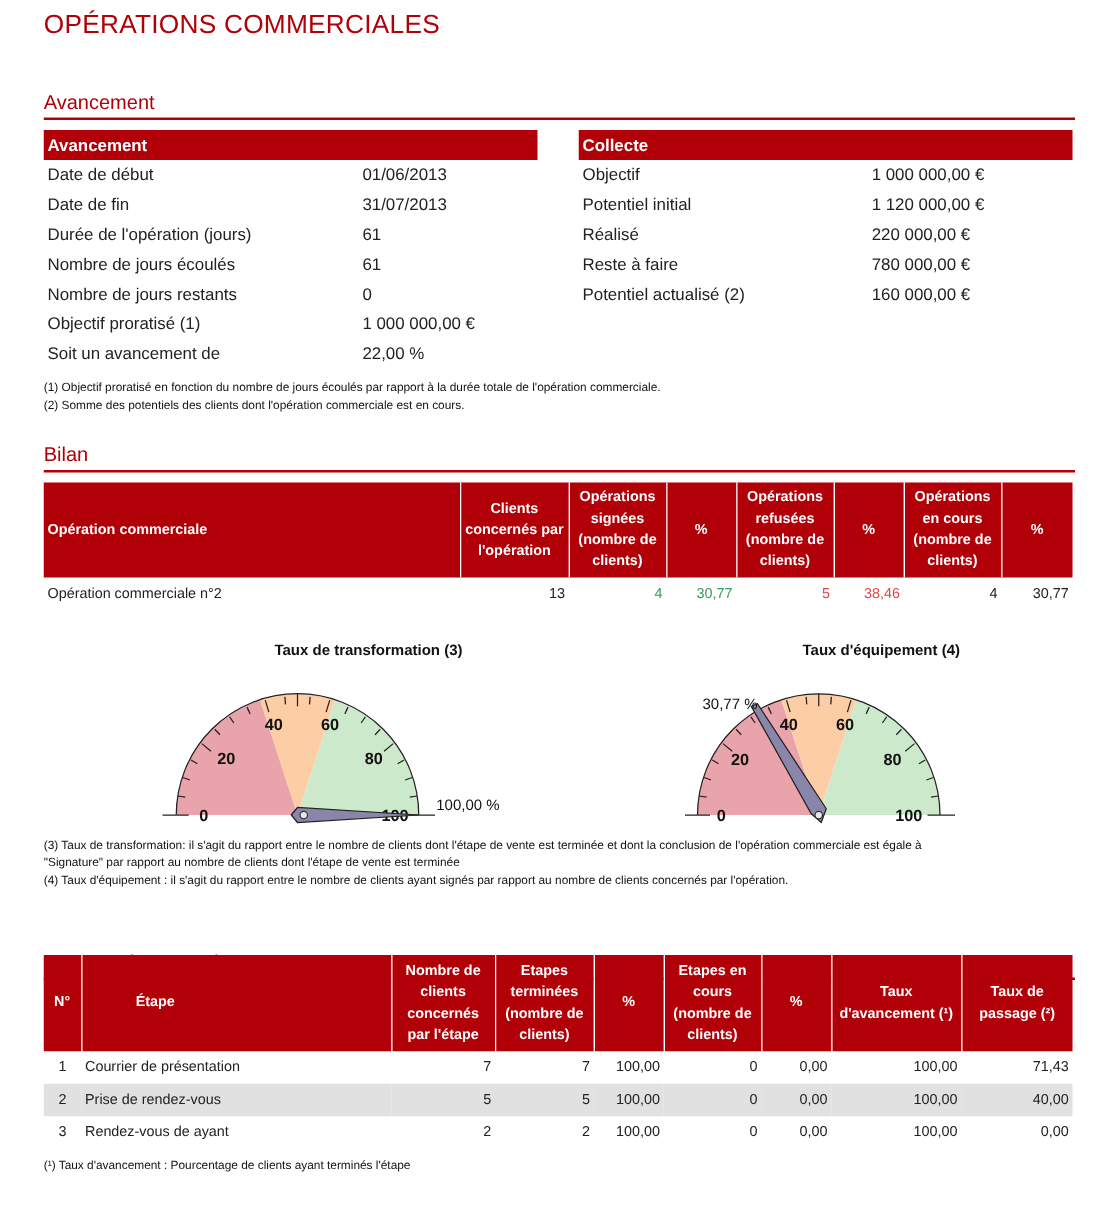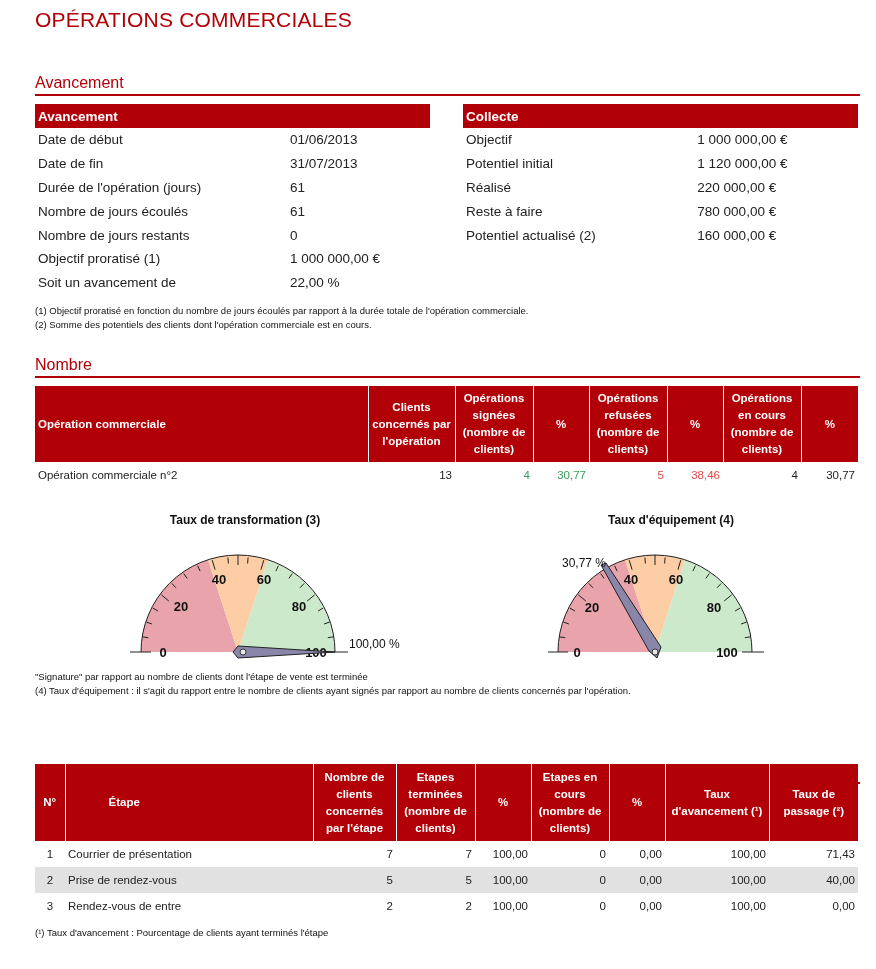--- a/index.html
+++ b/index.html
@@ -124,7 +124,7 @@
   <div>(2) Somme des potentiels des clients dont l'opération commerciale est en cours.</div>
 </div>
 
-<div class="section-title" style="top:356px;">Nombre</div>
+<div class="section-title" style="top:356px;">Bilan</div>
 
 <table class="grid-table" style="left:35px; top:386px; width:823px;">
   <thead>

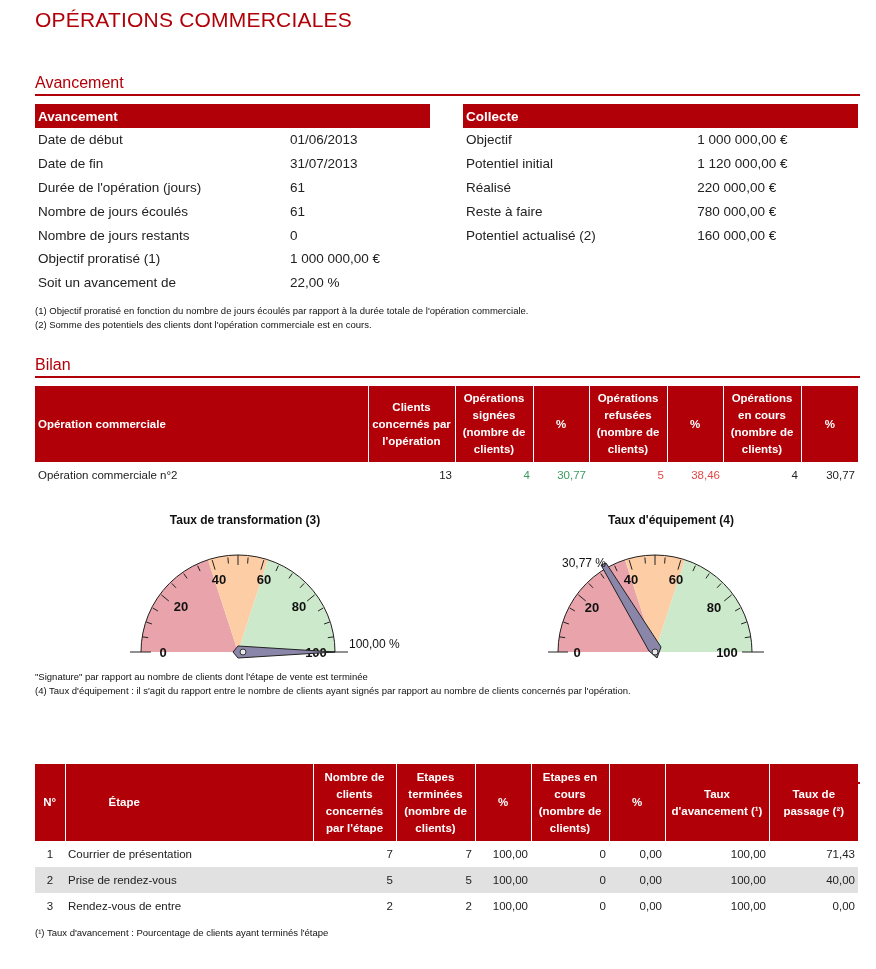--- a/index.html
+++ b/index.html
@@ -38,7 +38,7 @@
   .grid-table td.center { text-align: center; }
   .green { color: #3b9a5e; }
   .red { color: #e04848; }
-  .gauge-title { position: absolute; font-size: 12px; font-weight: bold; color: #111; text-align: center; }
+  .gauge-title { position: absolute; font-size: 12px; font-weight: bold; color: #111; text-align: right; }
   .gauge { position: absolute; }
   .zebra td { background: #e1e1e1; }
   .gauge-label { font-family: "Liberation Sans", sans-serif; font-size: 13px; font-weight: bold; fill: #111; }

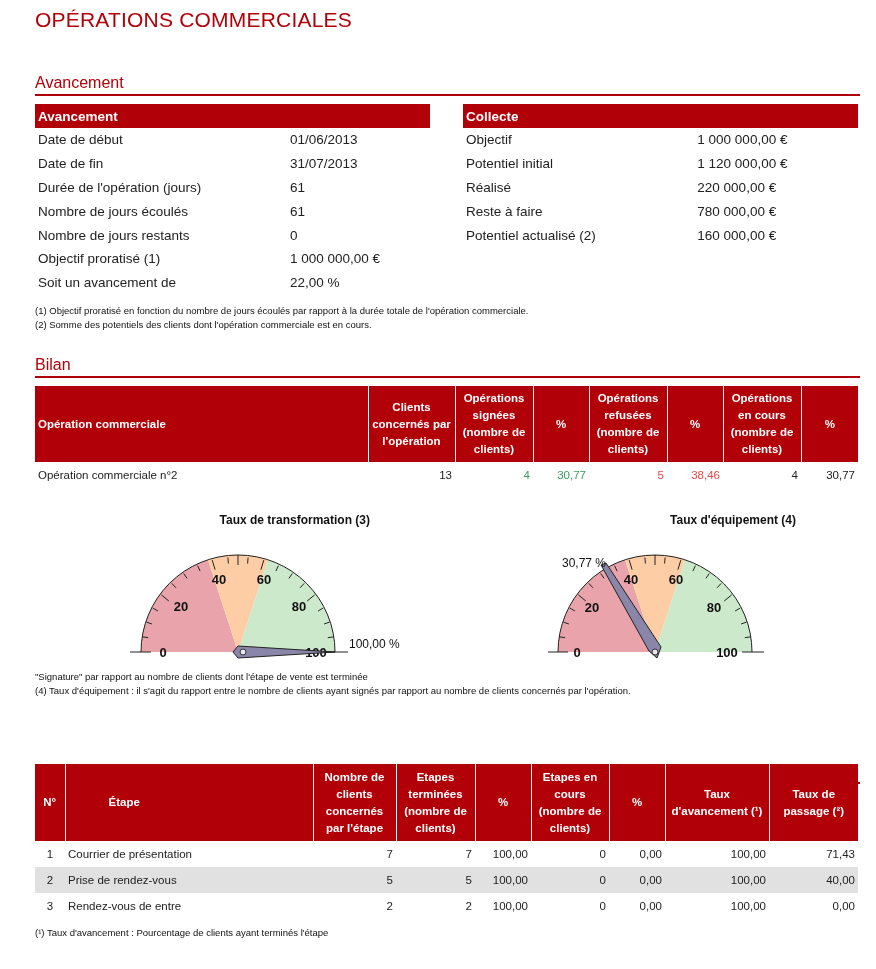--- a/index.html
+++ b/index.html
@@ -196,7 +196,7 @@
   <text class="gauge-value" x="229" y="108">100,00 %</text>
 </svg>
 
-<div class="gauge-title" style="left:546px; top:513px; width:250px;">Taux d'équipement (4)</div>
+<div class="gauge-title" style="left:518px; top:513px; width:250px;">Taux d'équipement (4)</div>
 <svg class="gauge" style="left:540px; top:540px;" width="240" height="125" viewBox="0 0 240 125">
 
   <path d="M115,112 L18,112 A97,97 0 0 1 85.0,19.7 Z" fill="#e8a3ab"></path>

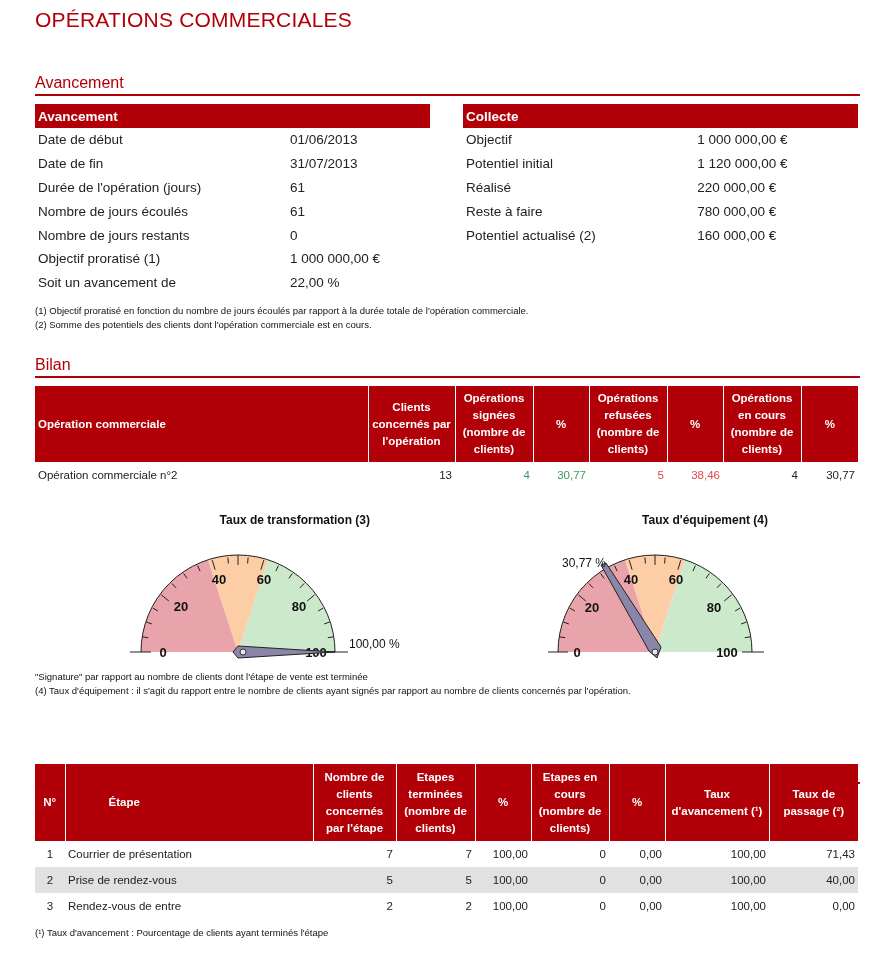--- a/index.html
+++ b/index.html
@@ -240,6 +240,7 @@
 </svg>
 
 <div class="footnote" style="top:670px;">
+  <div>(3) Taux de transformation: il s'agit du rapport entre le nombre de clients dont l'étape de vente est terminée et dont la conclusion de l'opération commerciale est égale à</div>
   <div>"Signature" par rapport au nombre de clients dont l'étape de vente est terminée</div>
   <div>(4) Taux d'équipement : il s'agit du rapport entre le nombre de clients ayant signés par rapport au nombre de clients concernés par l'opération.</div>
 </div>

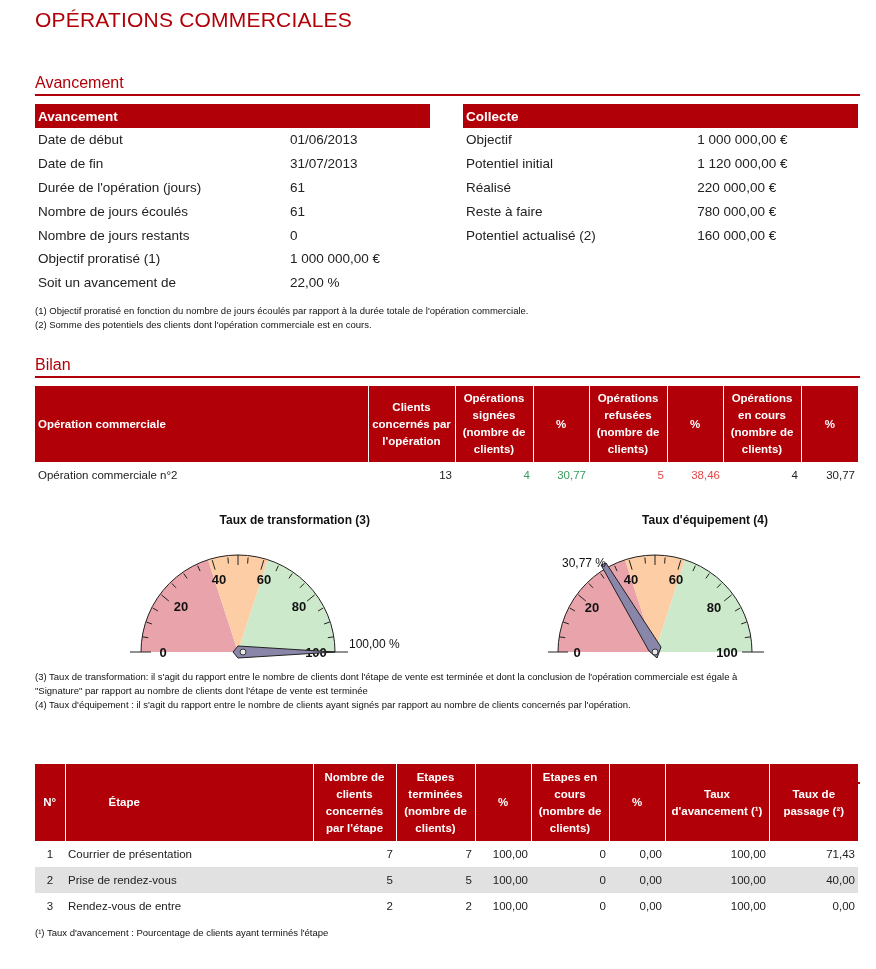--- a/index.html
+++ b/index.html
@@ -286,7 +286,7 @@
     </tr>
     <tr style="height:26px;">
       <td class="center">3</td>
-      <td class="left">Rendez-vous de entre</td>
+      <td class="left">Rendez-vous de ayant</td>
       <td>2</td>
       <td>2</td>
       <td>100,00</td>

